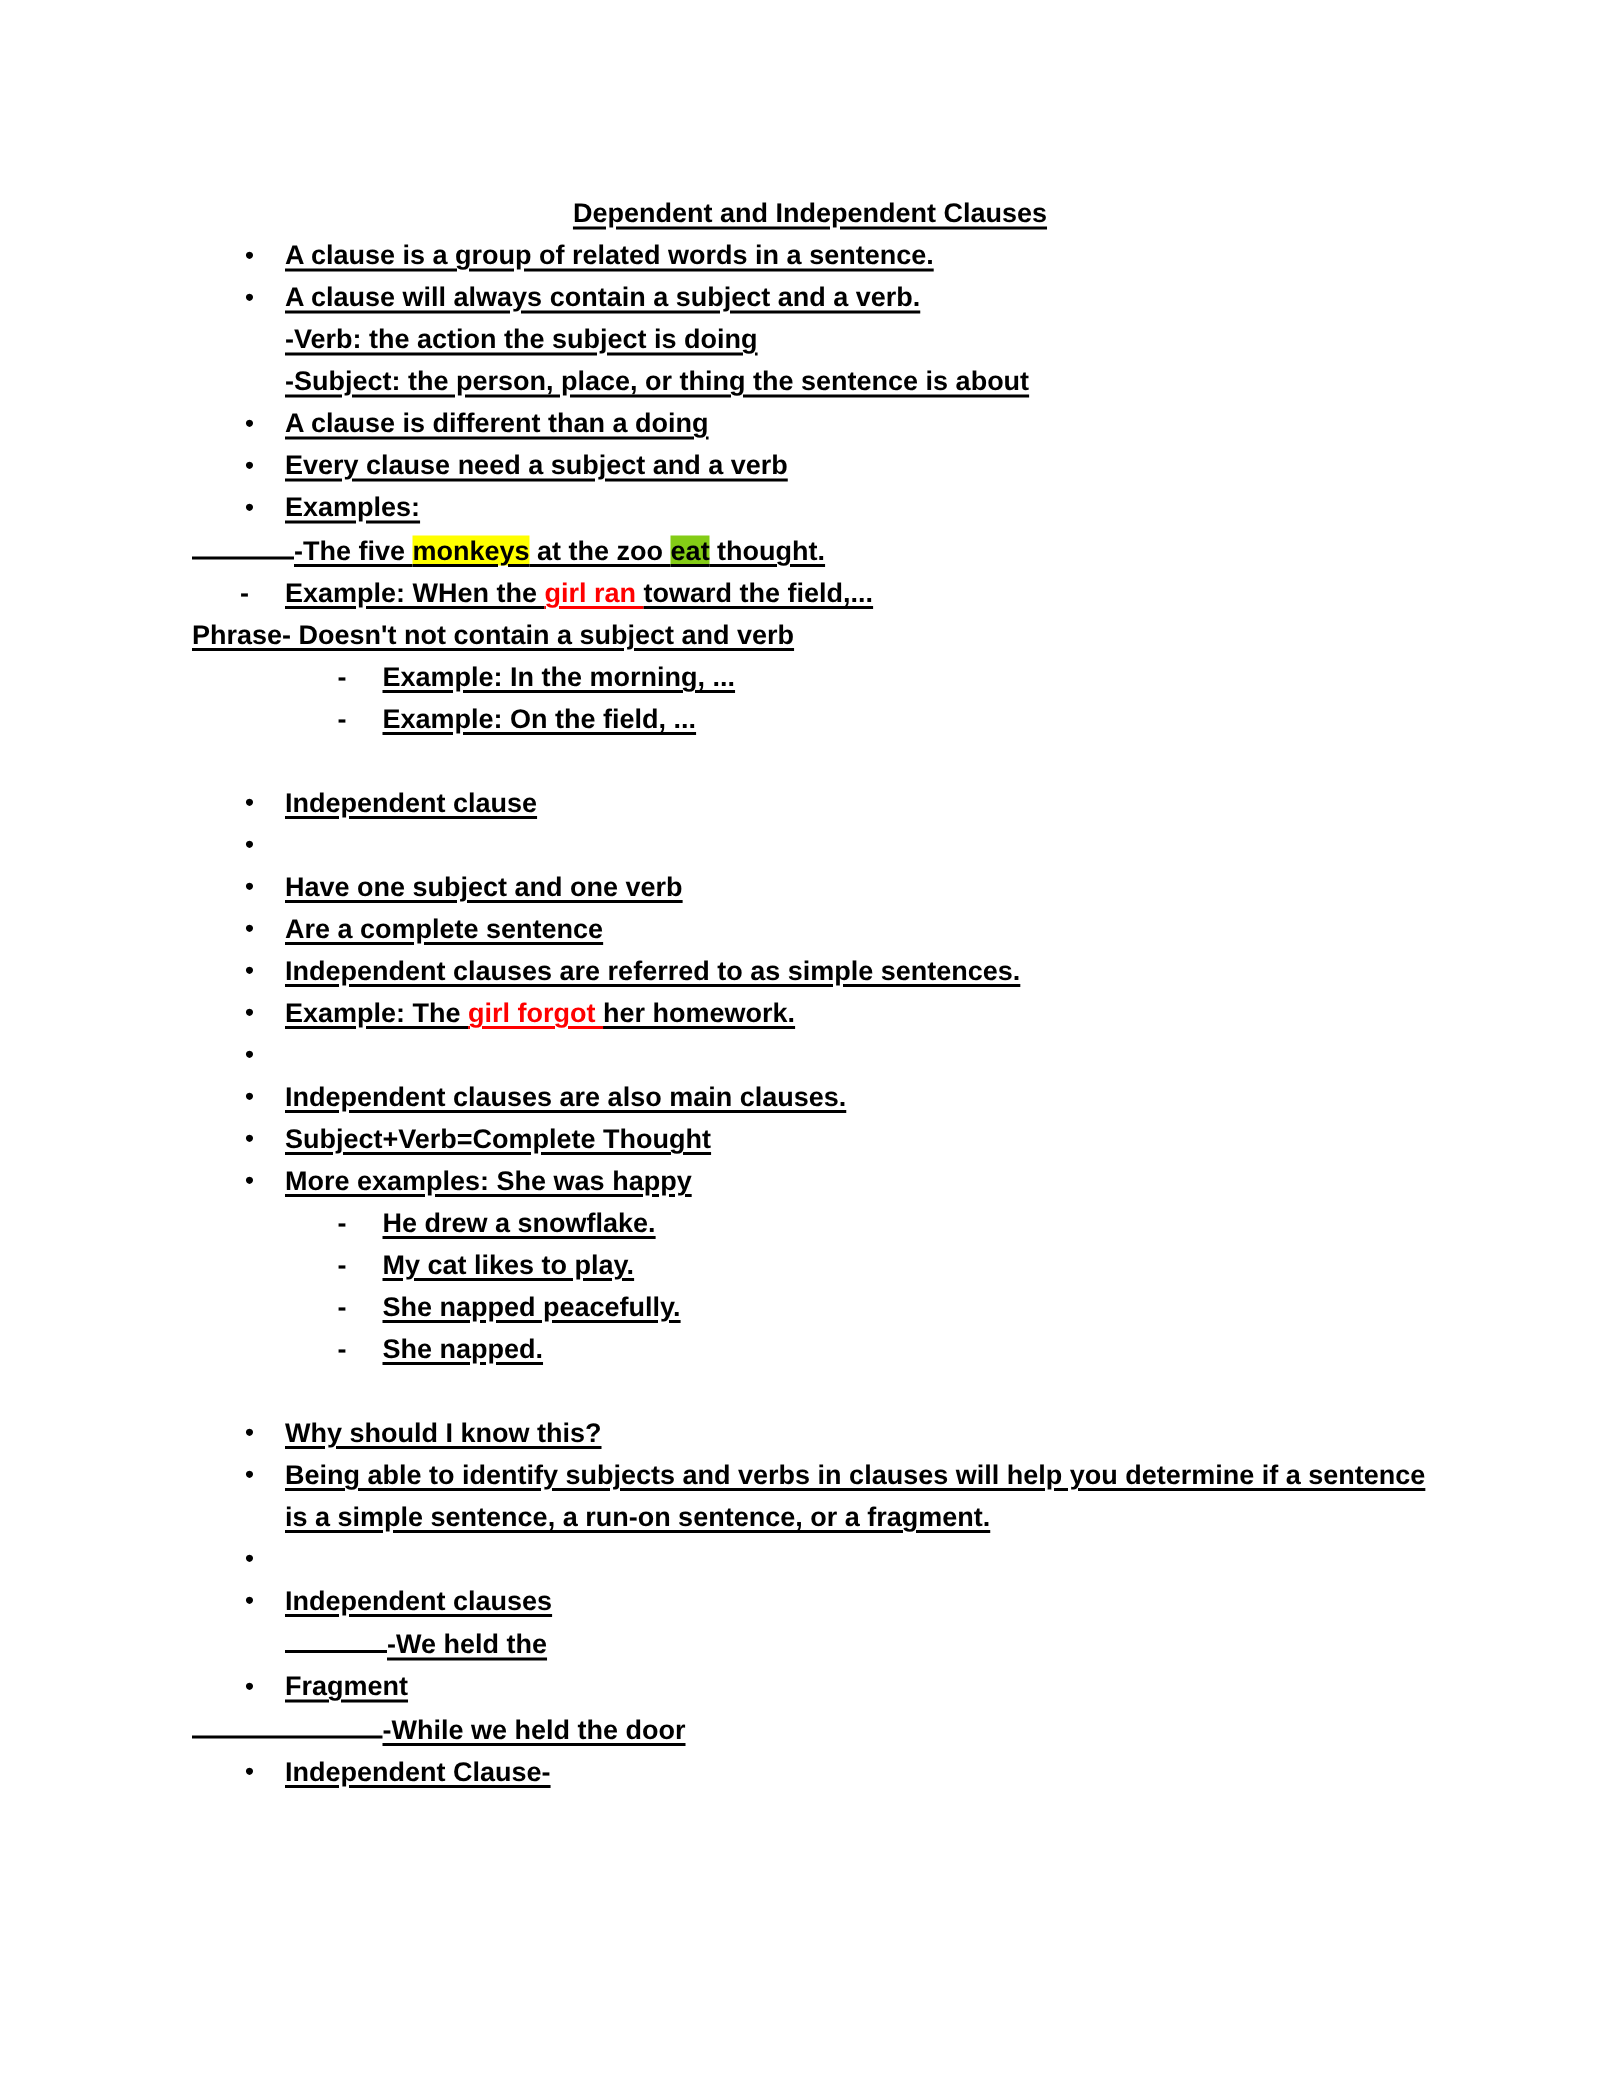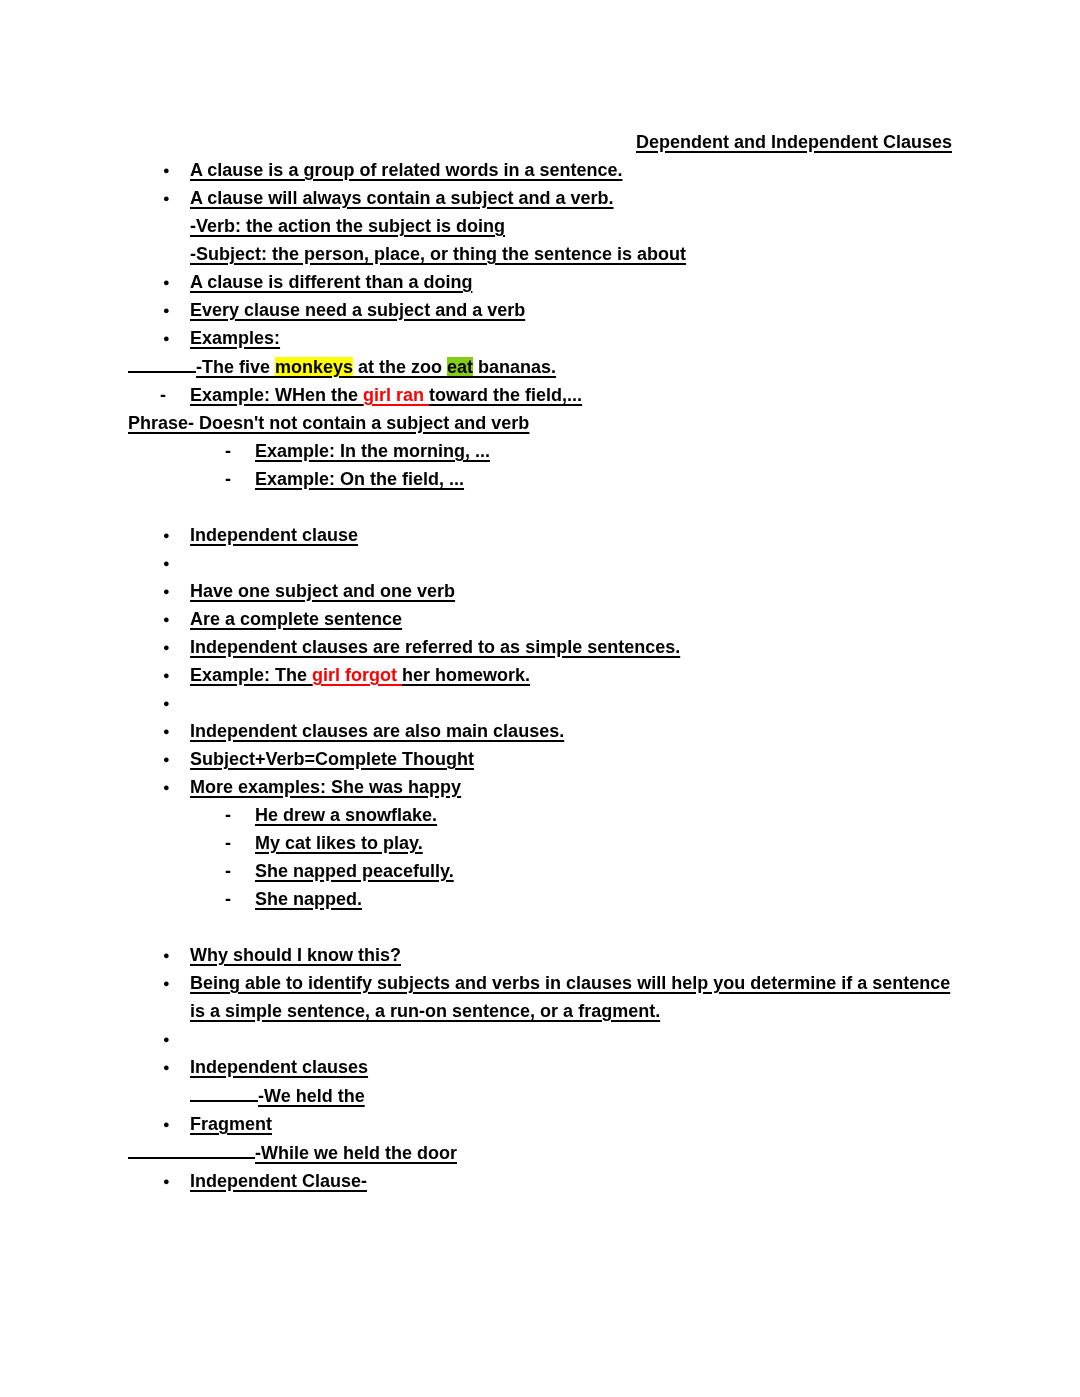--- a/index.html
+++ b/index.html
@@ -27,7 +27,7 @@
     position: relative;
     min-height: 28px;
   }
-  .t-title { text-align: right; }
+  .t-title { text-align: center; }
   .t-flush { padding-left: 0; }
   .t-hang  { padding-left: 62px; }
   .t-bullet { padding-left: 62px; }

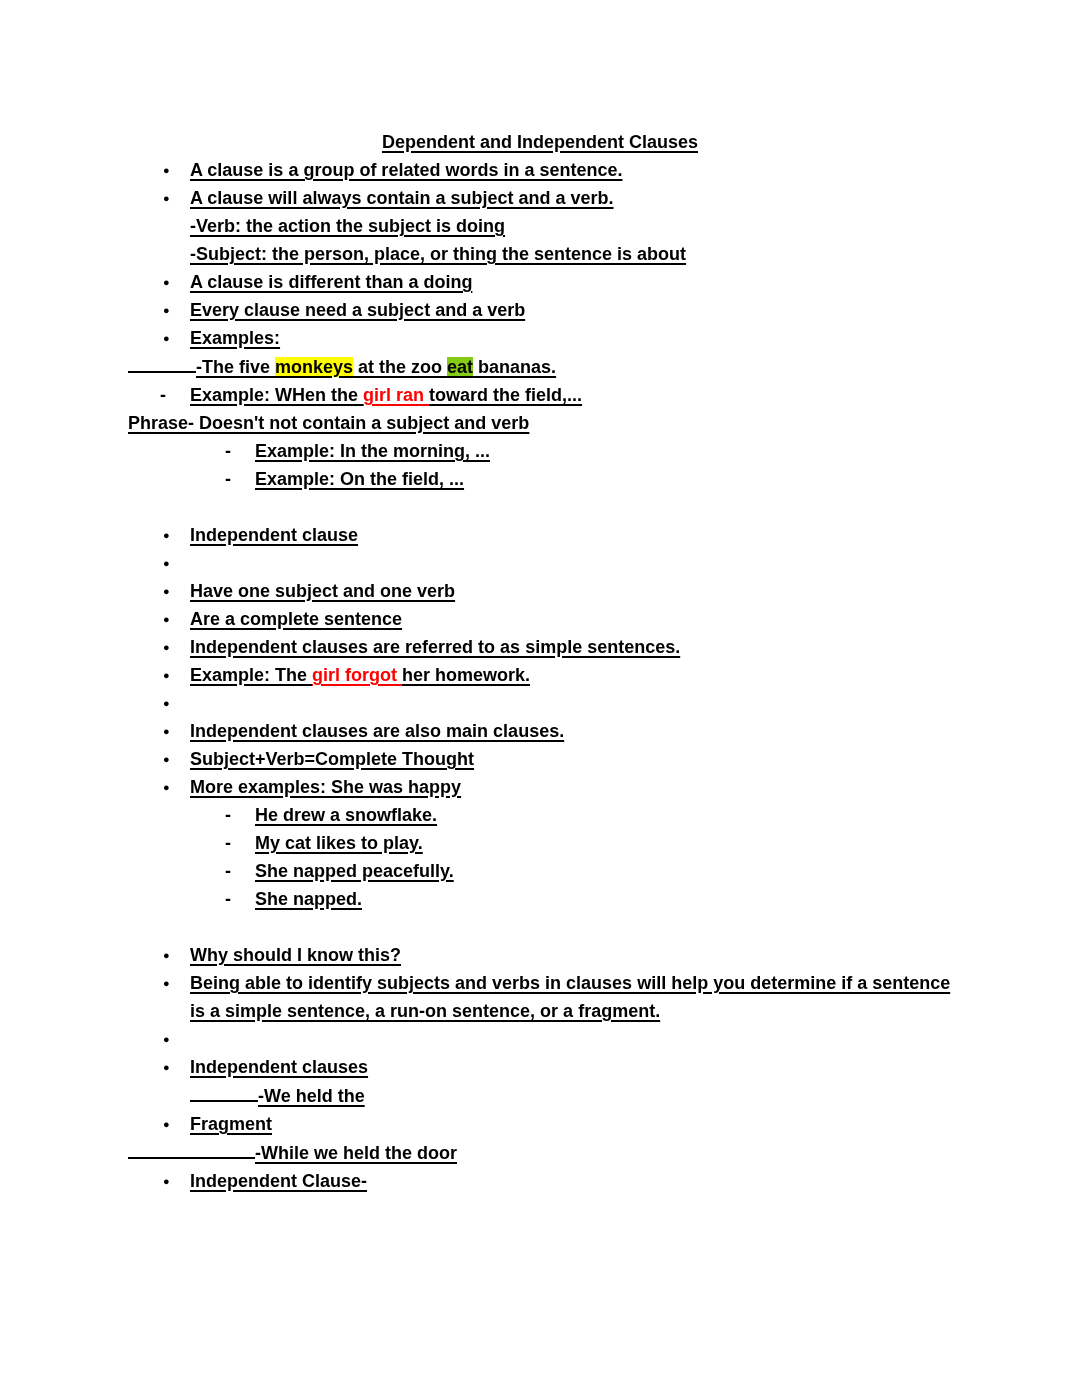--- a/index.html
+++ b/index.html
@@ -67,7 +67,7 @@
     <div class="line t-bullet"><span class="marker">●</span><span class="seg">A clause is different than a doing</span></div>
     <div class="line t-bullet"><span class="marker">●</span><span class="seg">Every clause need a subject and a verb</span></div>
     <div class="line t-bullet"><span class="marker">●</span><span class="seg">Examples:</span></div>
-    <div class="line t-flush"><span class="lead-underline" style="width: 68px;"></span><span class="seg">-The five </span><span class="seg" style="background-color: rgb(255, 255, 0);">monkeys</span><span class="seg"> at the zoo </span><span class="seg" style="background-color: #84cc16;">eat</span><span class="seg"> bananas.</span></div>
+    <div class="line t-flush"><span class="lead-underline" style="width: 68px;"></span><span class="seg">-The five </span><span class="seg" style="background-color: rgb(255, 255, 0);">monkeys</span><span class="seg"> at the zoo </span><span class="seg" style="background-color: #84cc16;">eat</span><span class="seg"> thought.</span></div>
     <div class="line t-dash1"><span class="marker">-</span><span class="seg">Example: WHen the </span><span class="seg" style="color: rgb(255, 0, 0);">girl ran </span><span class="seg">toward the field,...</span></div>
     <div class="line t-flush"><span class="seg">Phrase- Doesn't not contain a subject and verb</span></div>
     <div class="line t-dash2"><span class="marker">-</span><span class="seg">Example: In the morning, ...</span></div>

